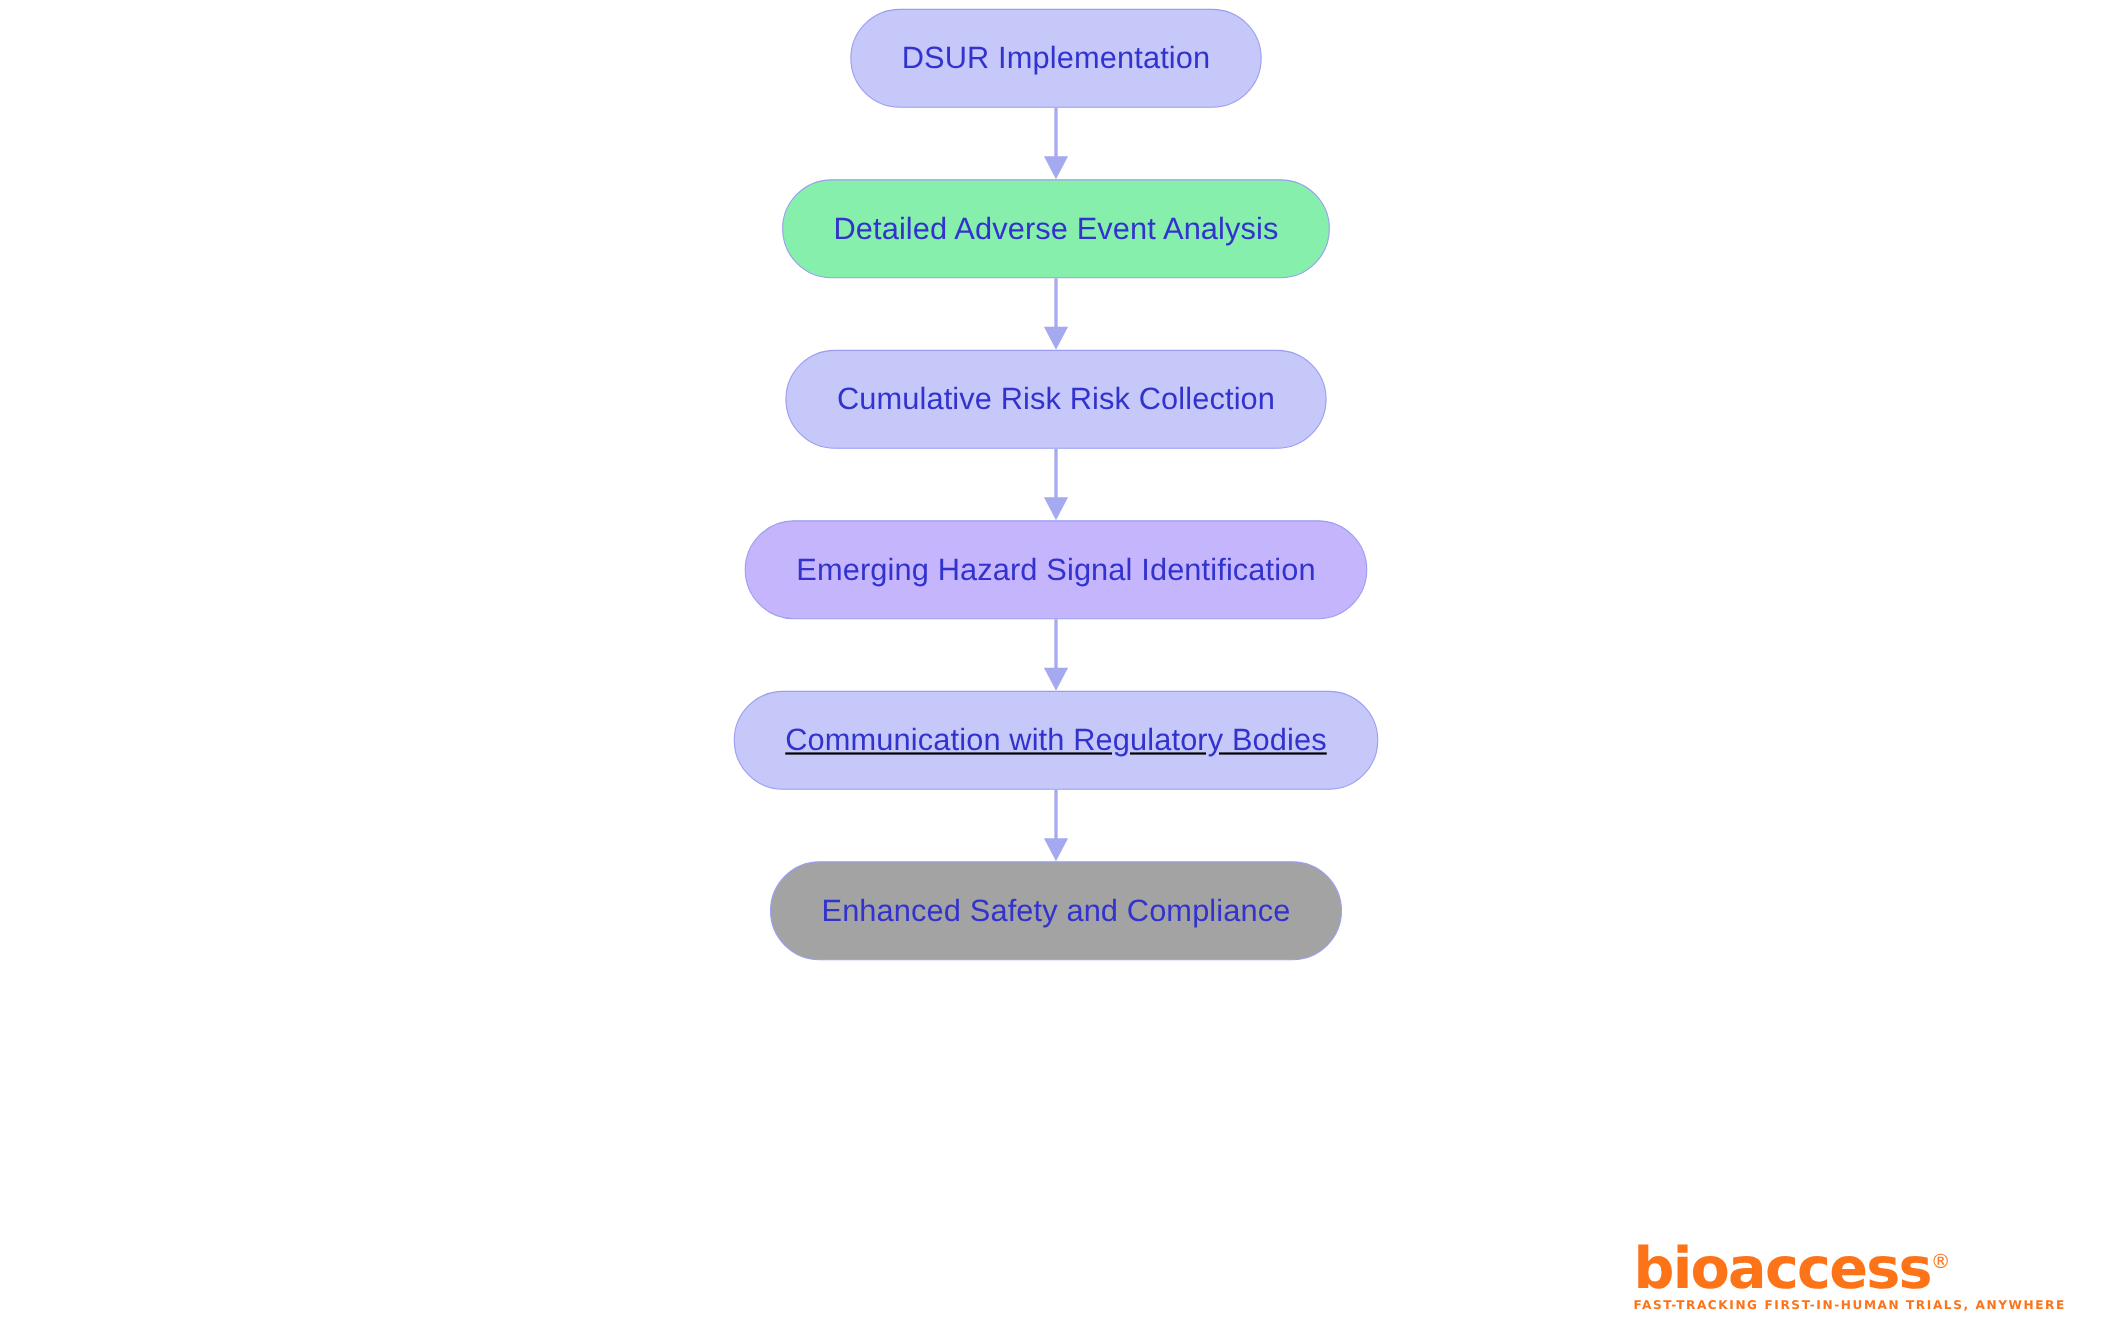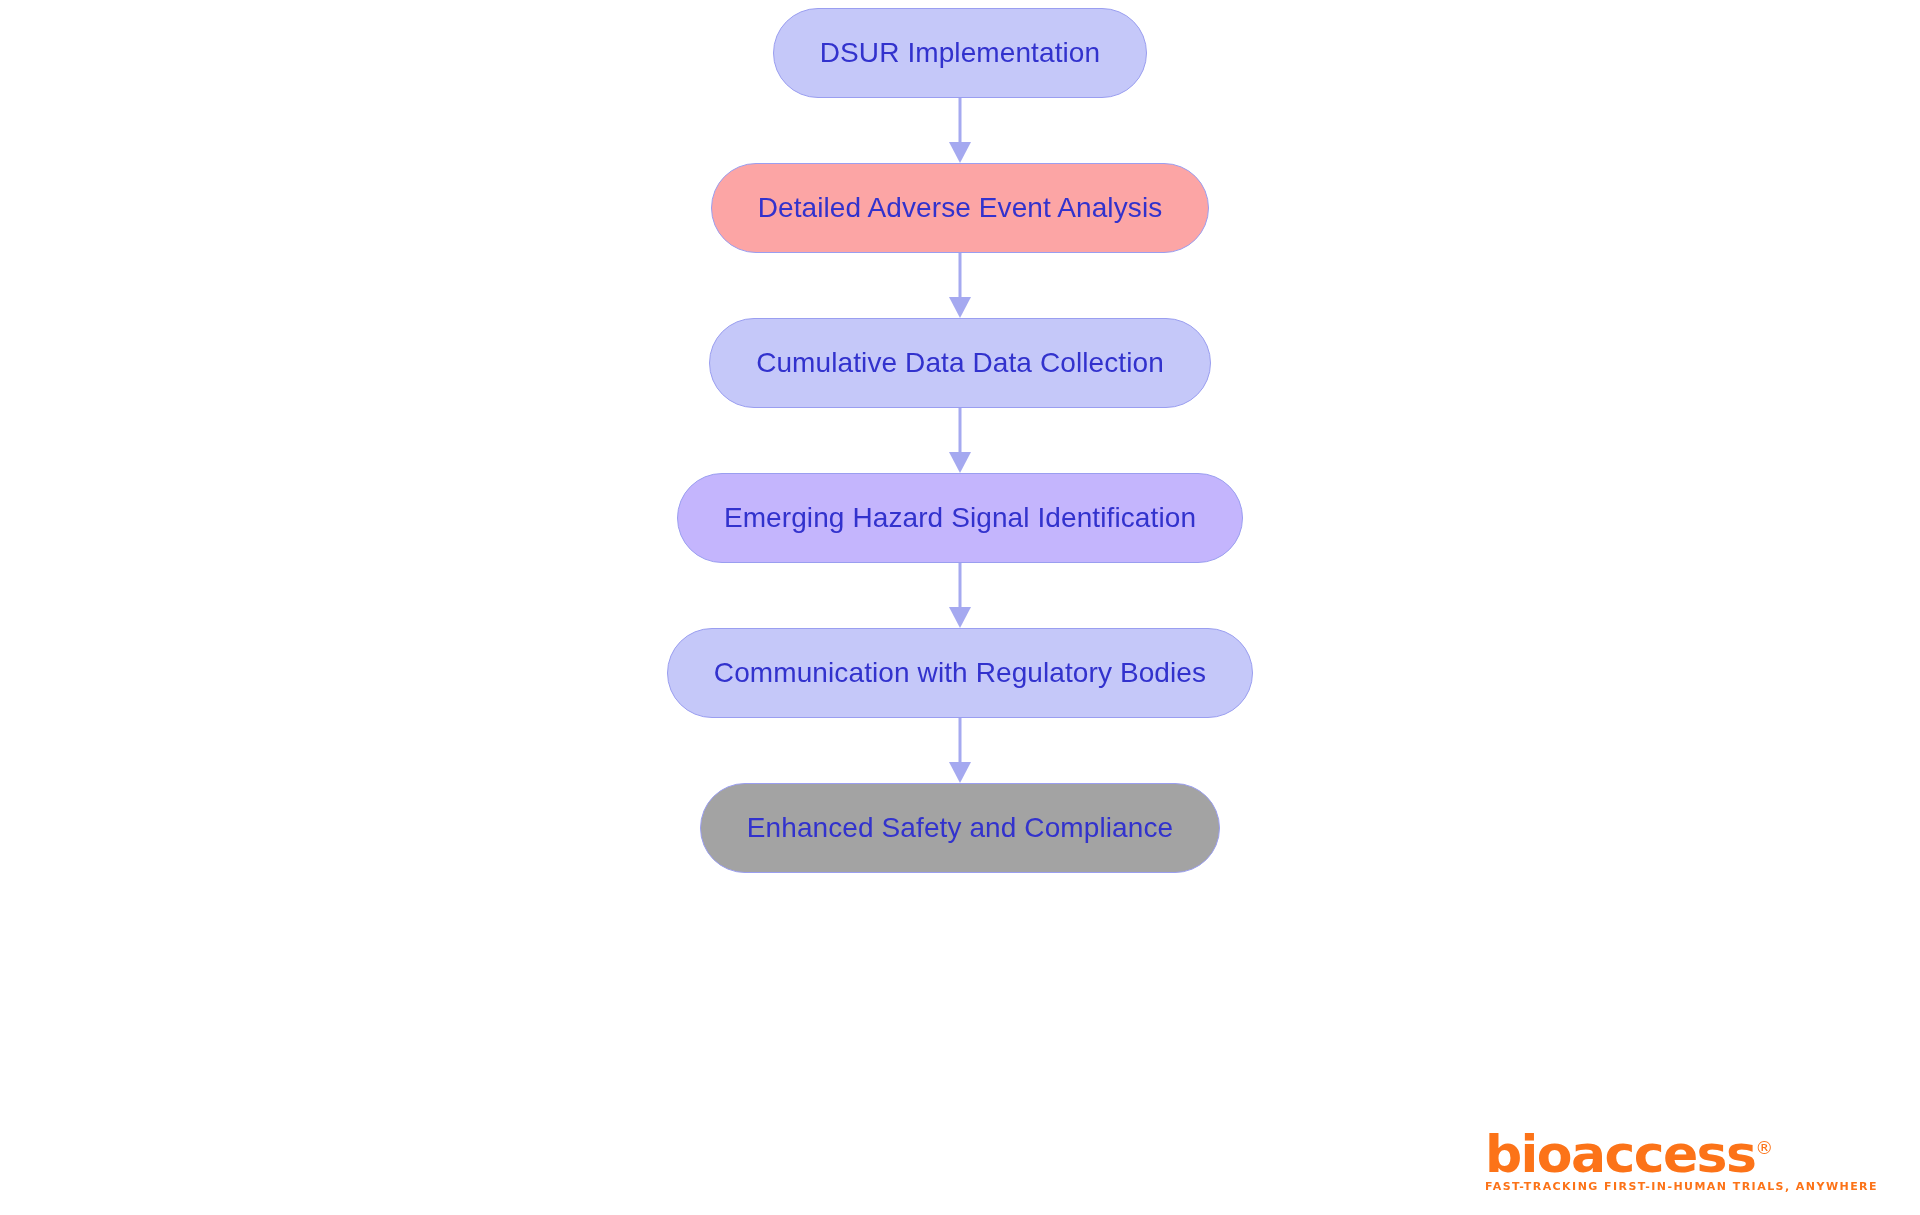--- a/index.html
+++ b/index.html
@@ -143,7 +143,7 @@
       <span class="conn-head" style="border-top-color: rgb(165, 169, 240);"></span>
     </div>
 
-    <div class="flow-node" style="background: #fca5a5; border-color: rgb(154, 158, 240);">
+    <div class="flow-node" style="background: #86efac; border-color: rgb(154, 158, 240);">
       <span class="flow-node-label" style="color: rgb(50, 50, 205);">Detailed Adverse Event Analysis</span>
     </div>
 

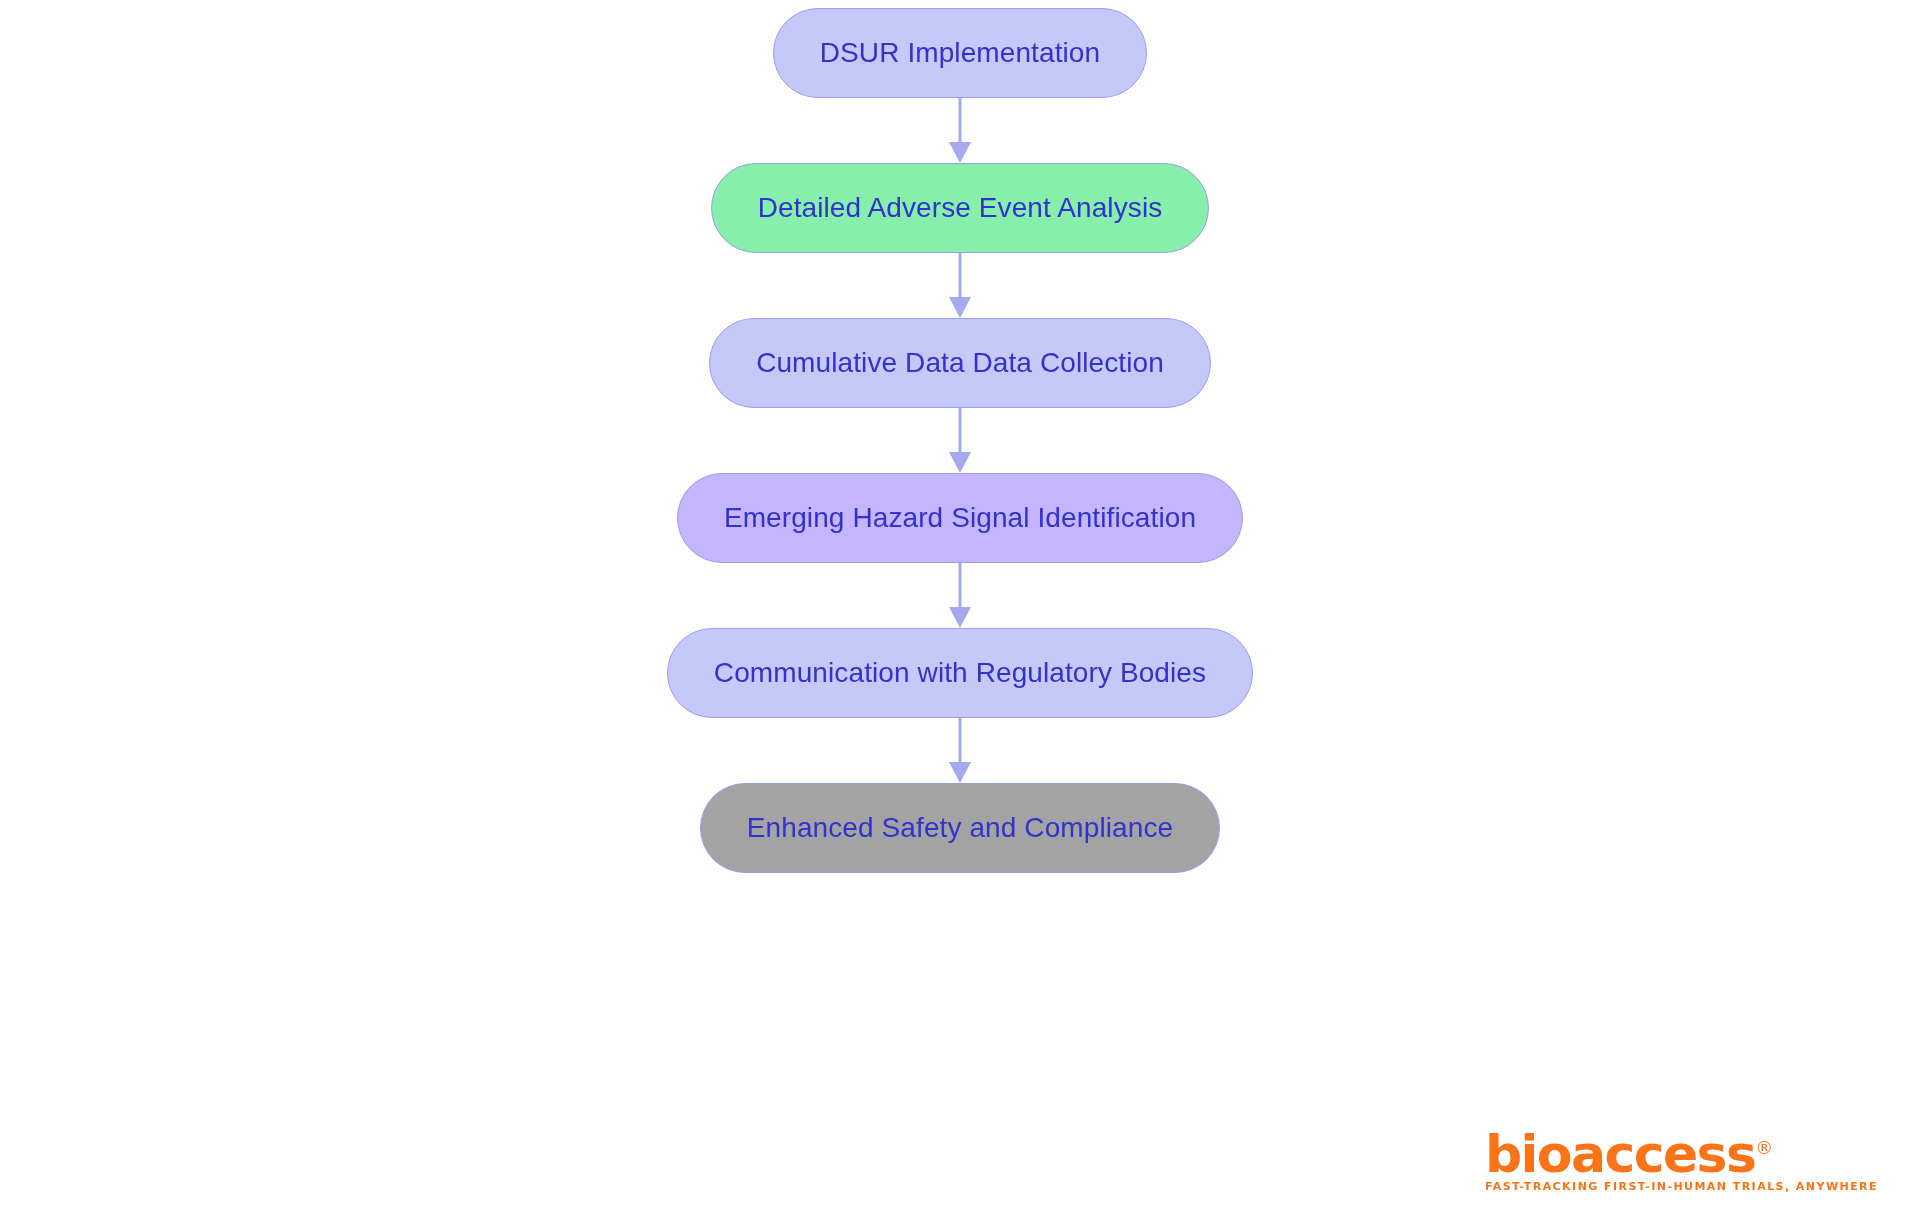--- a/index.html
+++ b/index.html
@@ -153,7 +153,7 @@
     </div>
 
     <div class="flow-node" style="background: rgb(197, 200, 249); border-color: rgb(154, 158, 240);">
-      <span class="flow-node-label" style="color: rgb(50, 50, 205);">Cumulative Data Data Collection</span>
+      <span class="flow-node-label" style="color: rgb(50, 50, 205);">Cumulative Risk Risk Collection</span>
     </div>
 
     <div class="flow-connector">

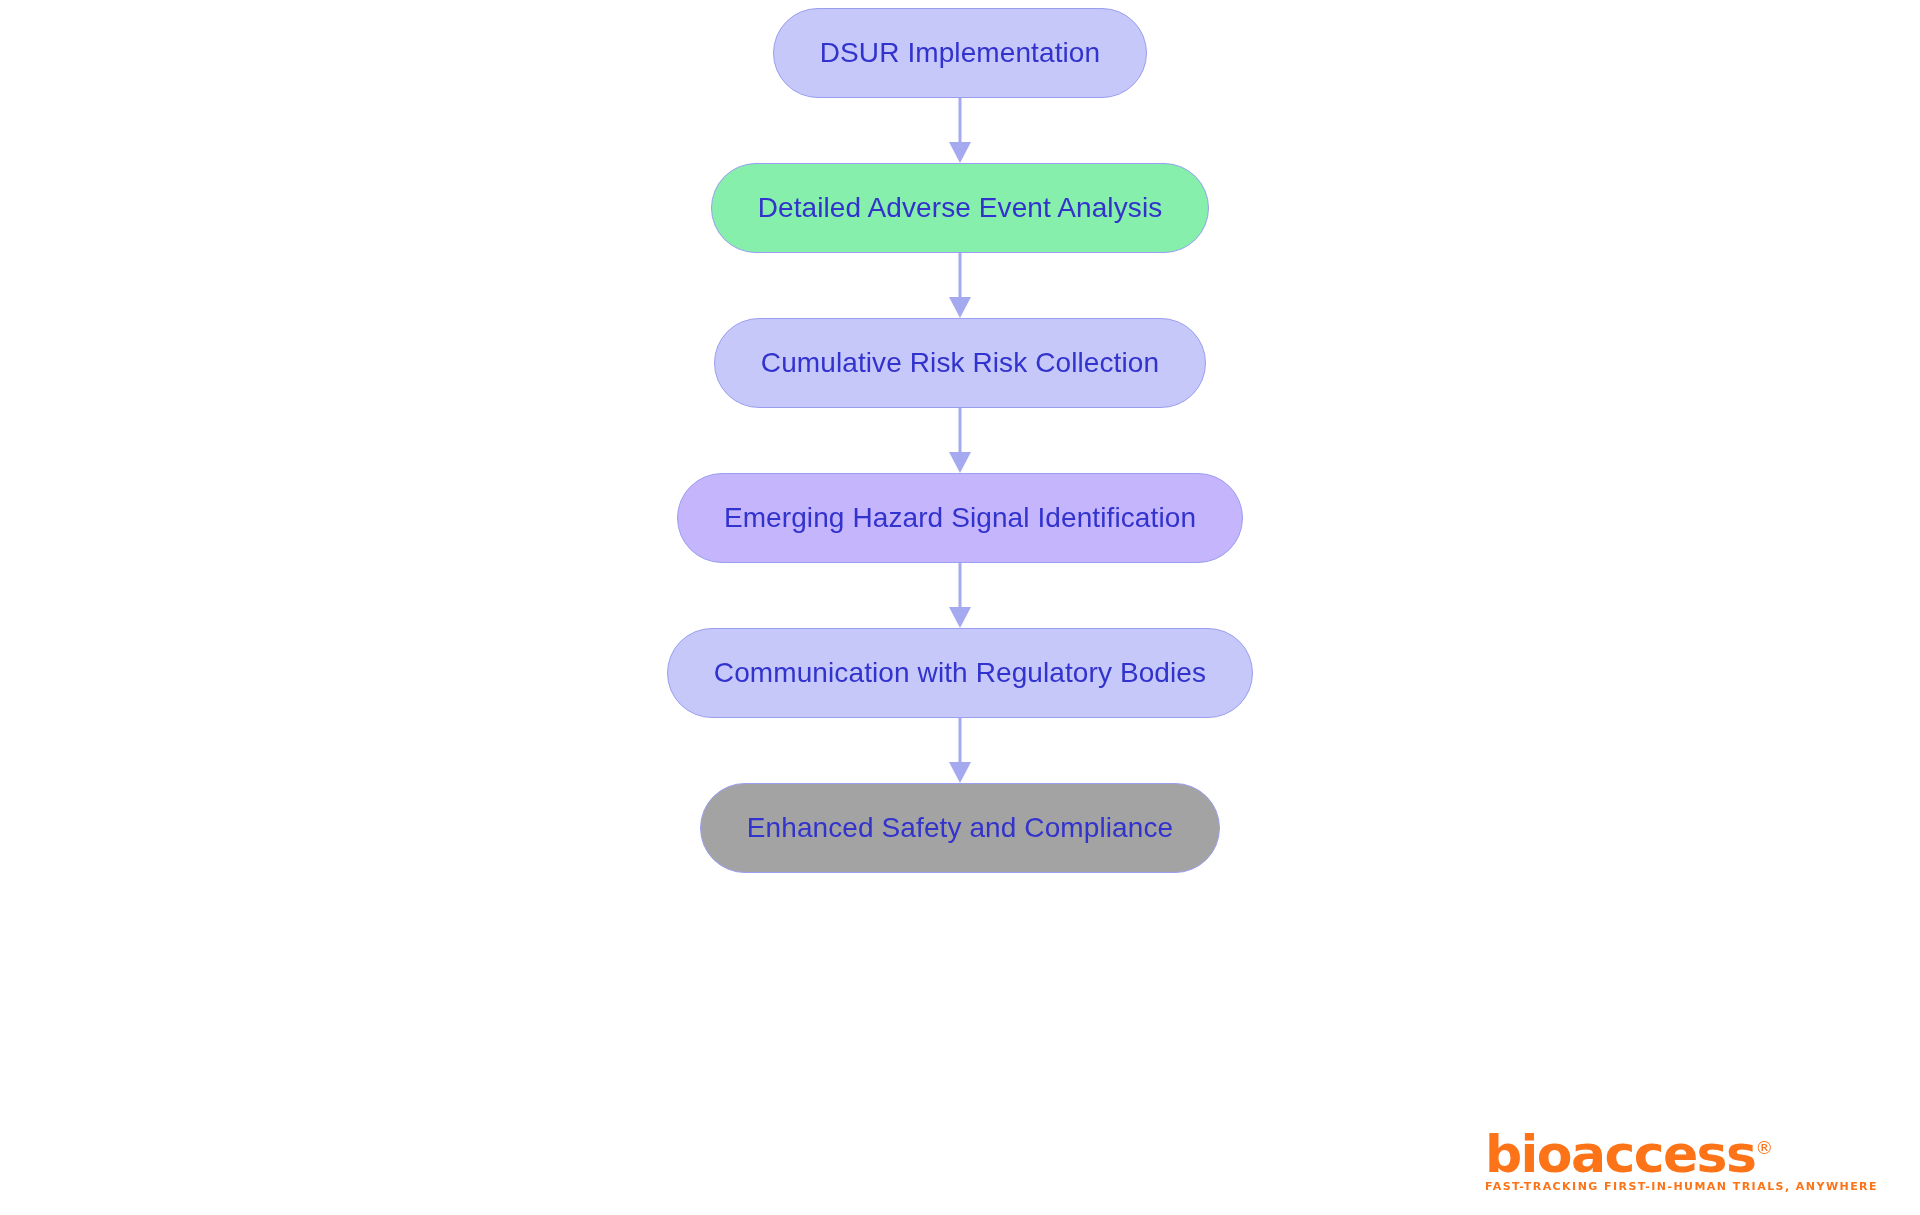--- a/index.html
+++ b/index.html
@@ -170,7 +170,7 @@
       <span class="conn-head" style="border-top-color: rgb(165, 169, 240);"></span>
     </div>
 
-    <div class="flow-node" style="background: rgb(197, 200, 249); border-color: rgb(154, 158, 240);">
+    <div class="flow-node" style="background: rgb(197, 200, 249); border-color: rgb(154, 158, 240); text-decoration: underline;">
       <span class="flow-node-label" style="color: rgb(50, 50, 205);">Communication with Regulatory Bodies</span>
     </div>
 

